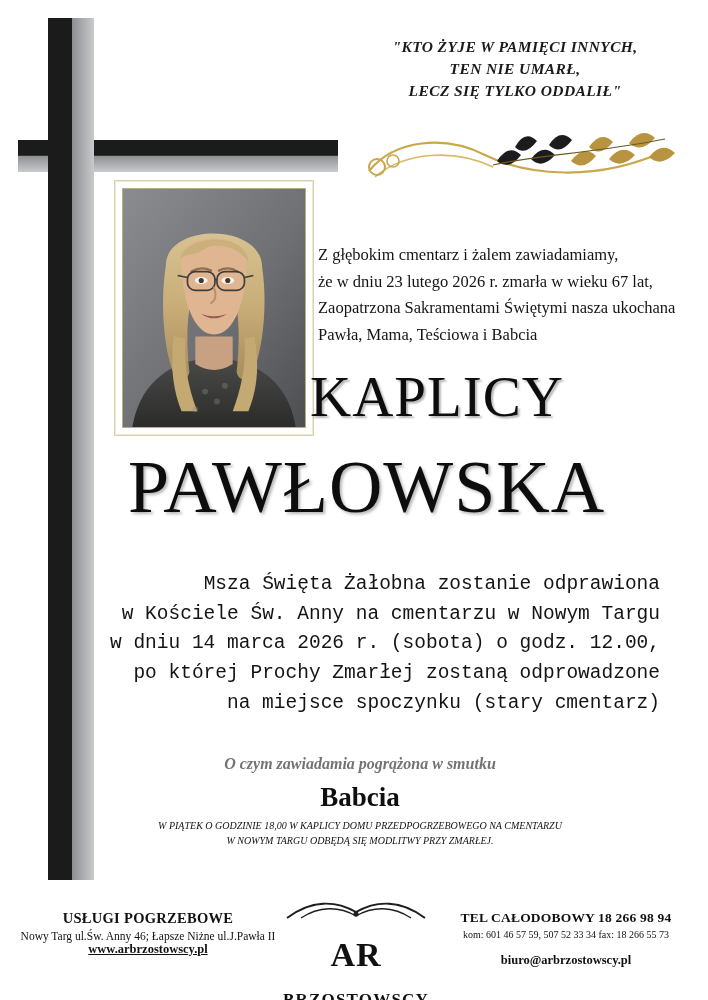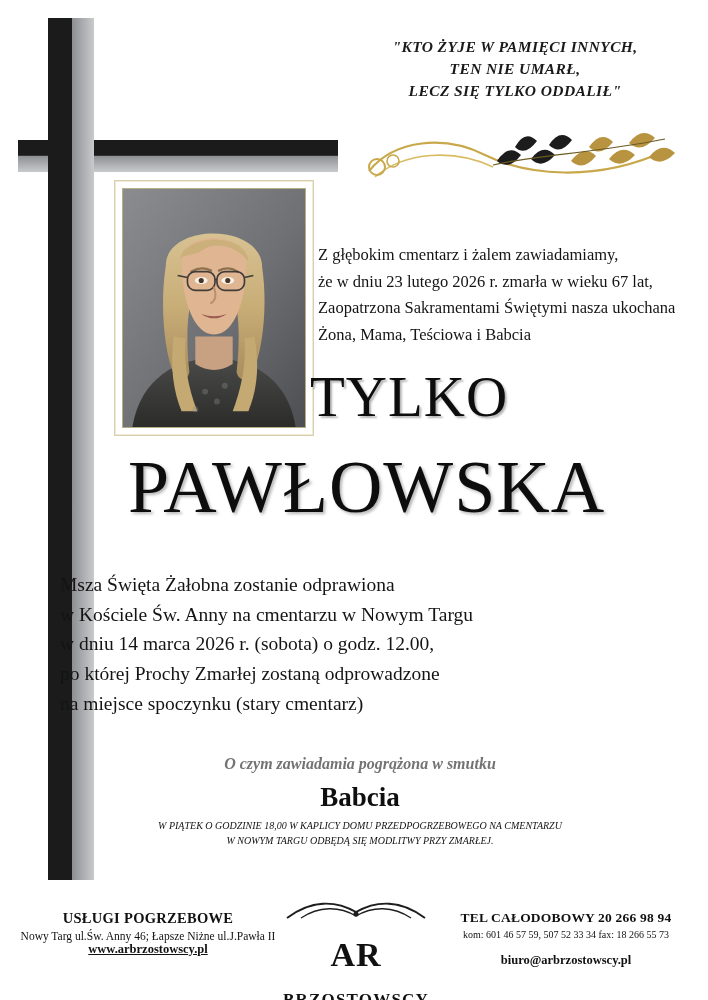--- a/index.html
+++ b/index.html
@@ -358,7 +358,7 @@
   <div>Z głębokim cmentarz i żalem zawiadamiamy,</div>
   <div>że w dniu 23 lutego 2026 r. zmarła w wieku 67 lat,</div>
   <div>Zaopatrzona Sakramentami Świętymi nasza ukochana</div>
-  <div>Żona, Mama, Teściowa i Babcia</div>
+  <div>Pawła, Mama, Teściowa i Babcia</div>
 </div>
 
 <div class="name-first">TYLKO</div>

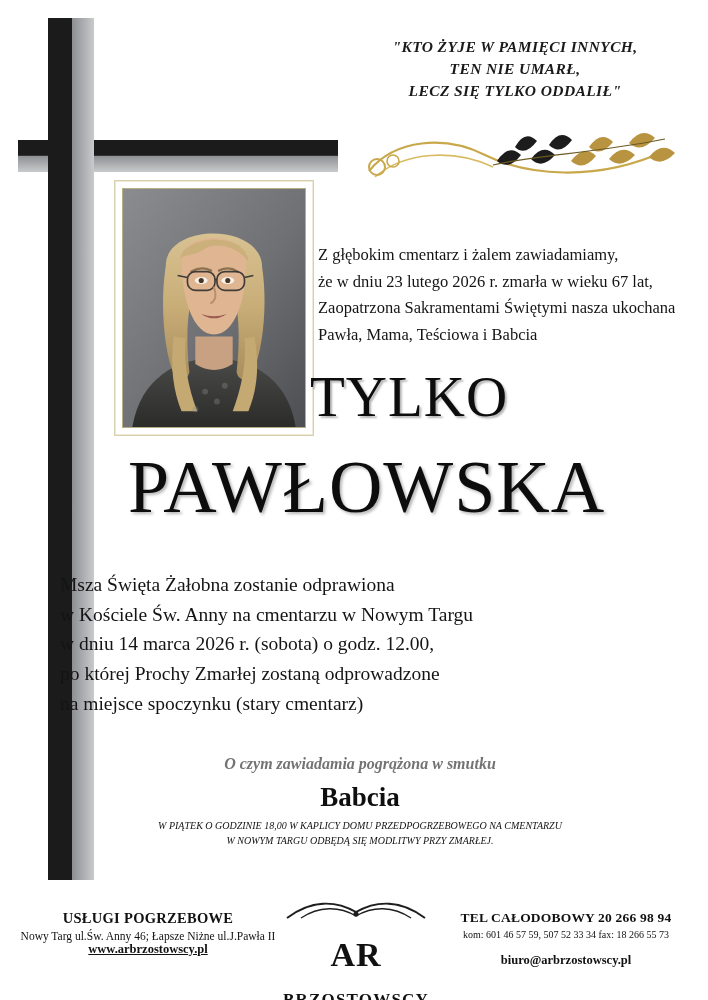--- a/index.html
+++ b/index.html
@@ -361,7 +361,7 @@
   <div>Pawła, Mama, Teściowa i Babcia</div>
 </div>
 
-<div class="name-first">TYLKO</div>
+<div class="name-first">KAPLICY</div>
 <div class="name-last">PAWŁOWSKA</div>
 
 <div class="ceremony">

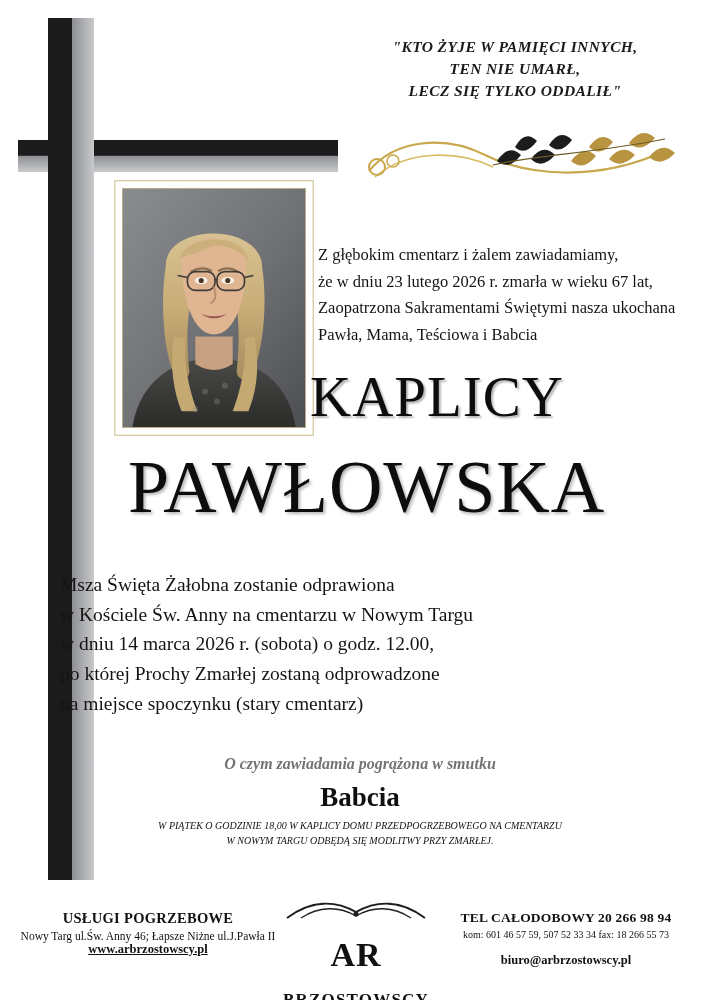--- a/index.html
+++ b/index.html
@@ -142,10 +142,11 @@
     left: 60px;
     top: 570px;
     width: 600px;
-    text-align: left;
+    text-align: right;
     font-size: 19.5px;
     line-height: 1.52;
     color: #141414;
+    font-family: Liberation Mono, monospace;
   }
 
   

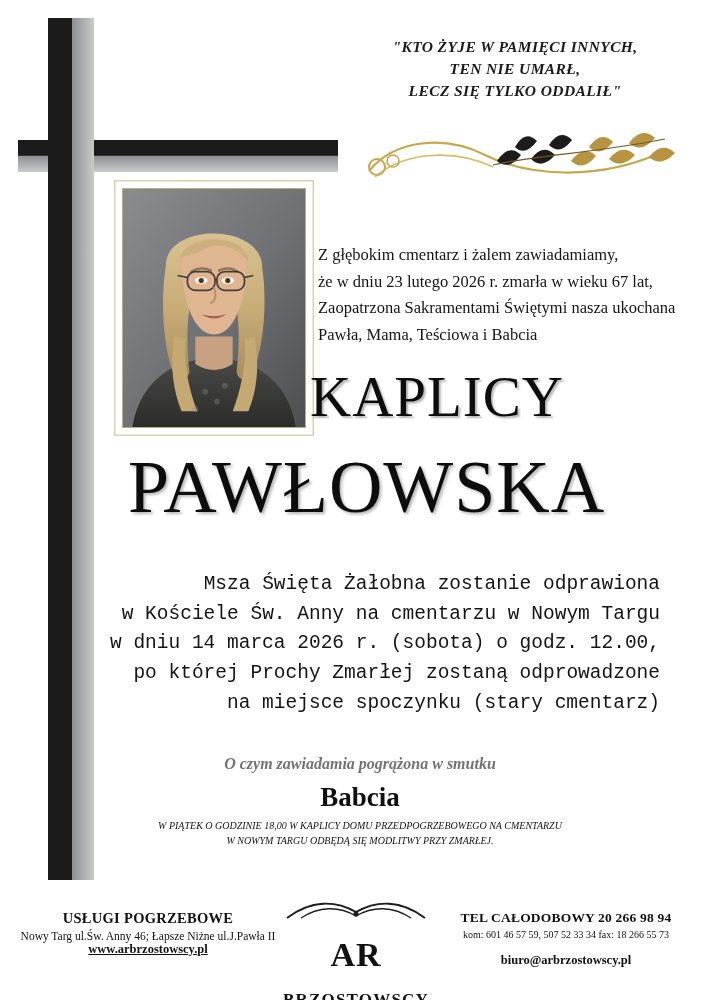--- a/index.html
+++ b/index.html
@@ -397,7 +397,7 @@
 </div>
 
 <div class="footer-right">
-  <div class="f-tel">TEL CAŁODOBOWY 20 266 98 94</div>
+  <div class="f-tel">TEL CAŁODOBOWY 18 266 98 94</div>
   <div class="f-sub">kom: 601 46 57 59, 507 52 33 34 fax: 18 266 55 73</div>
   <div class="f-mail">biuro@arbrzostowscy.pl</div>
 </div>

